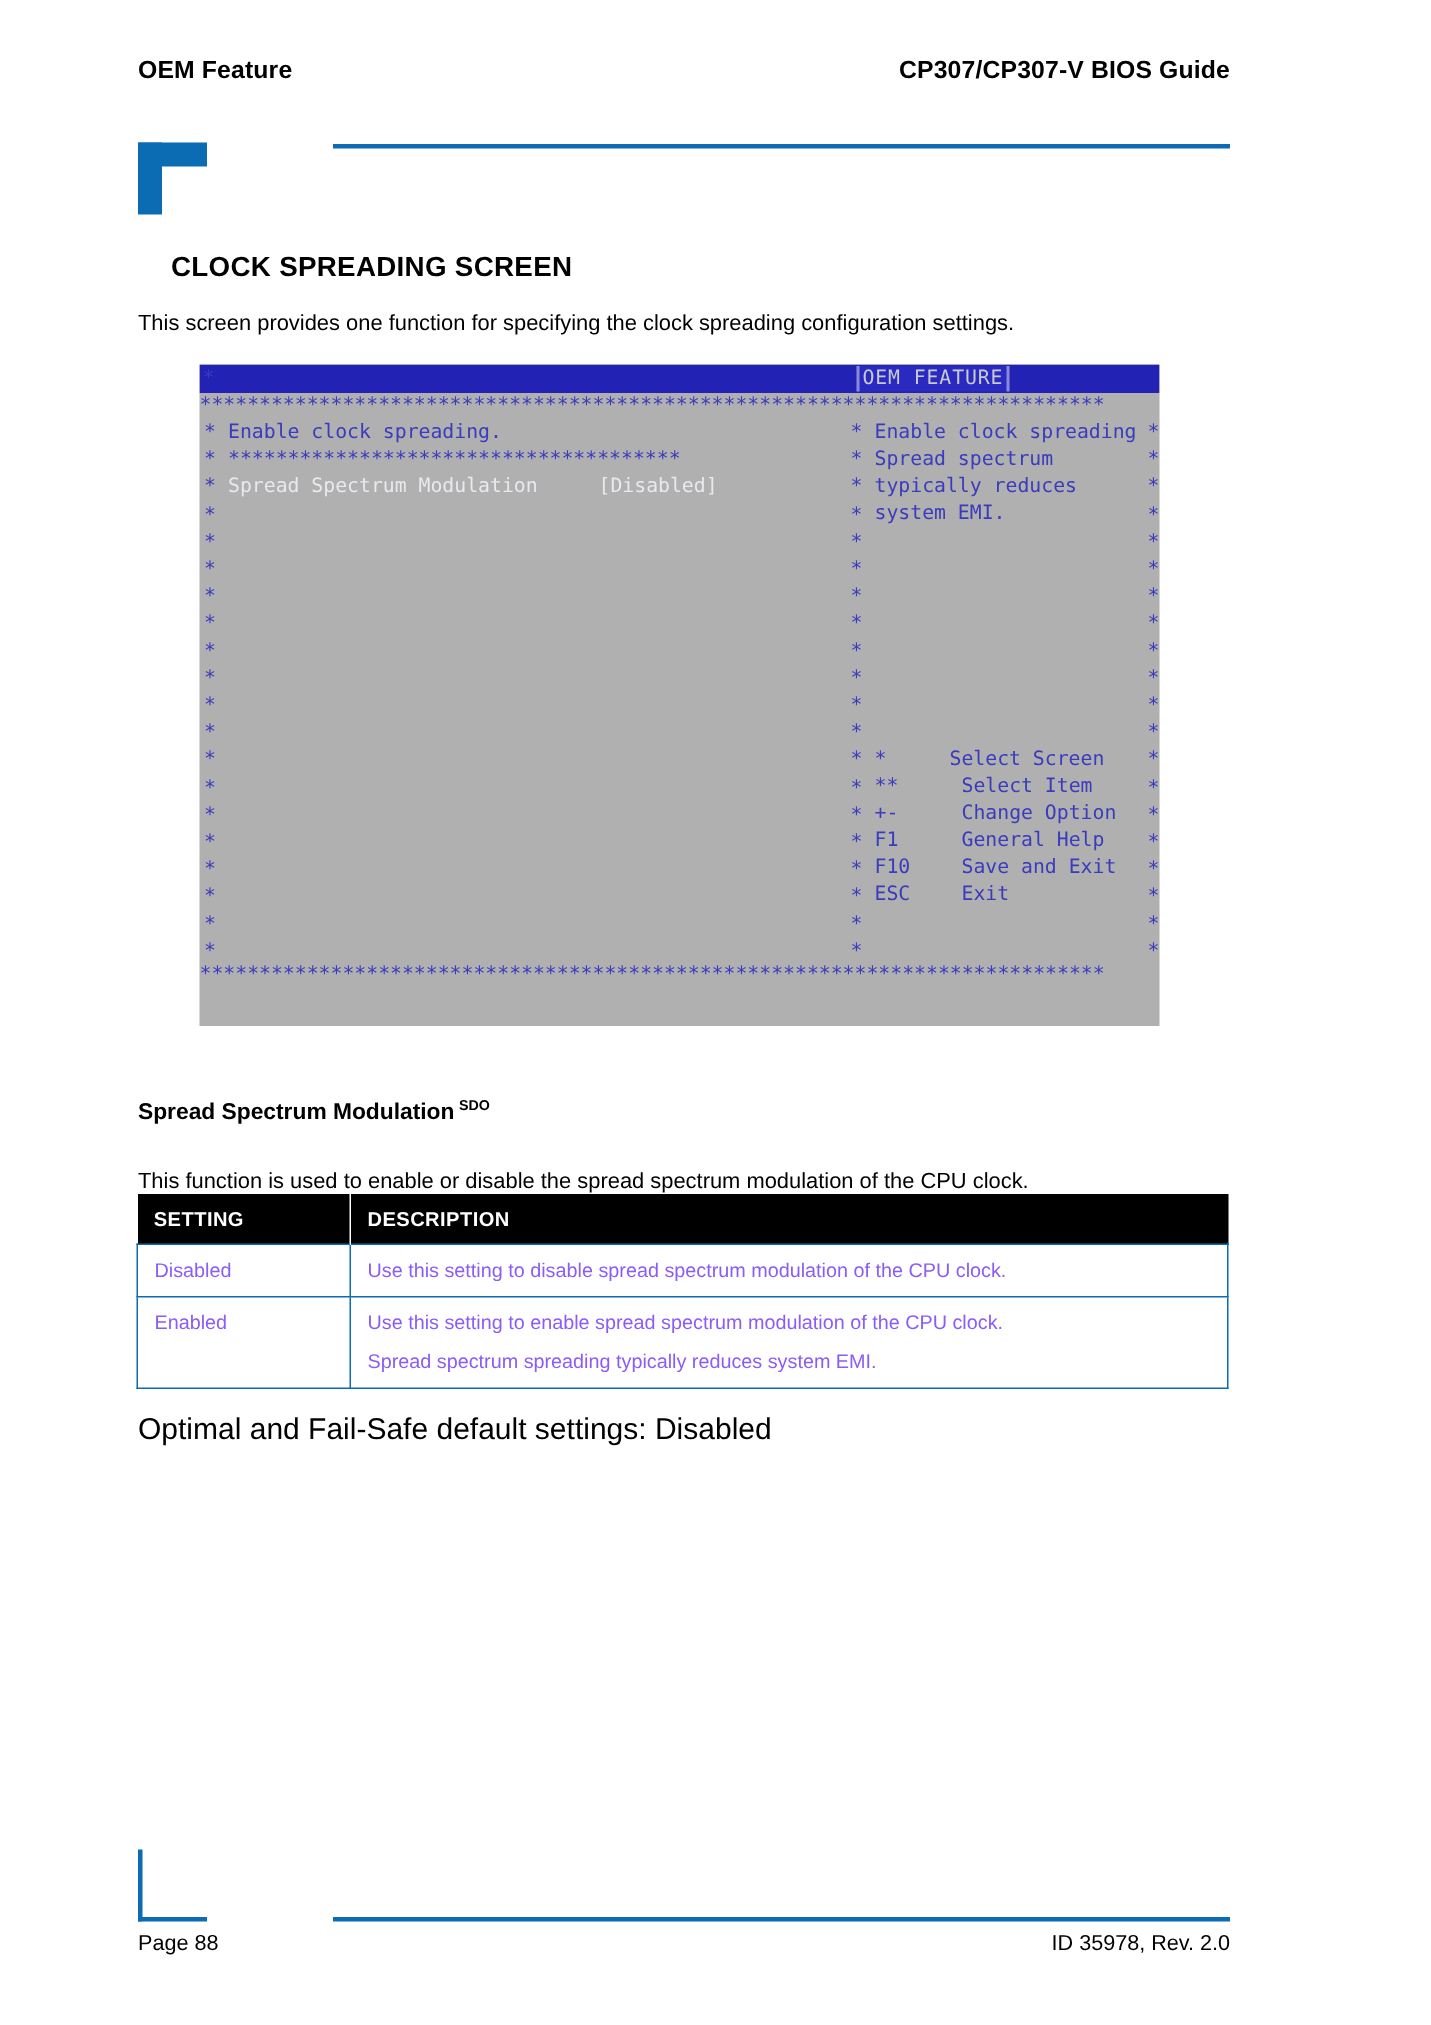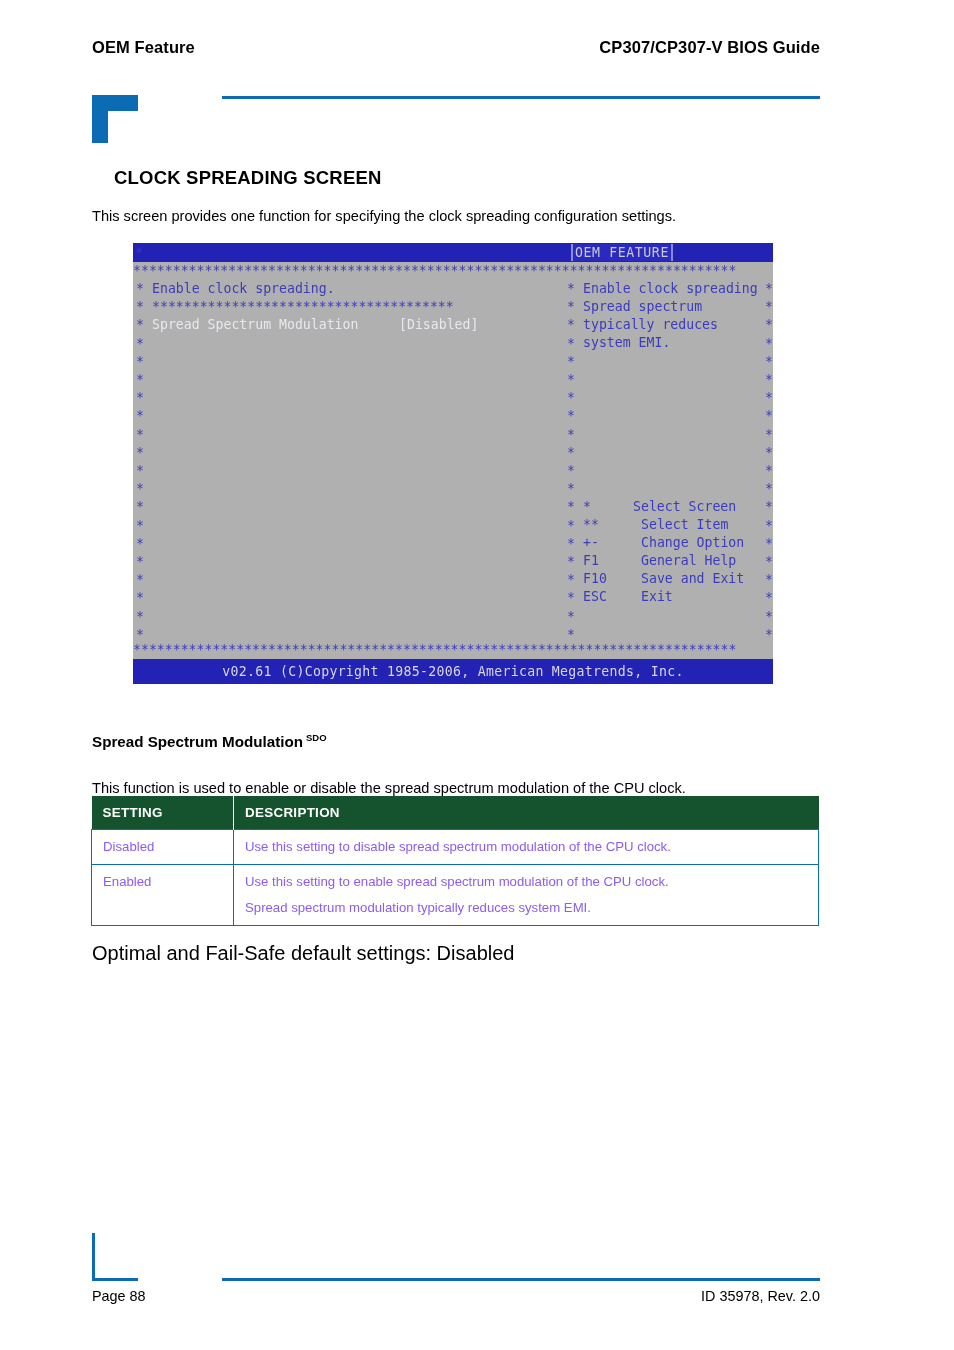--- a/index.html
+++ b/index.html
@@ -322,7 +322,6 @@
   <div class="bios-line blue" style="left:508px; top:345px;">Exit</div>
 
   <div class="bios-rule r2">****************************************************************************</div>
-  <div class="bios-footer">v02.61 (C)Copyright 1985-2006, American Megatrends, Inc.</div>
 </div>
 
 <div class="h2">

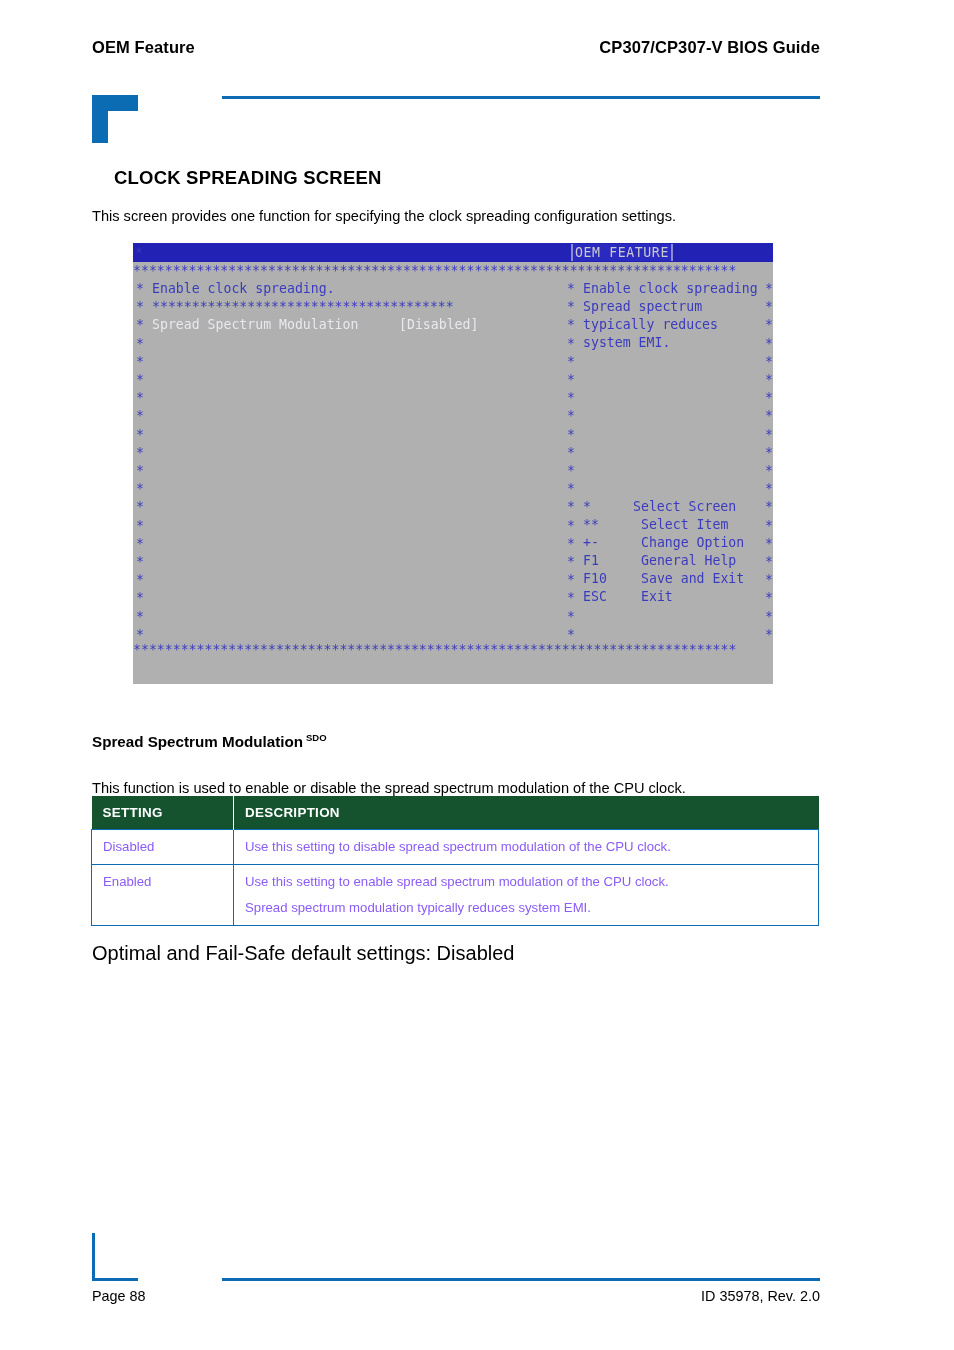--- a/index.html
+++ b/index.html
@@ -155,7 +155,7 @@
     font-size: 13.2px;
   }
   table.settings thead th {
-    background: #14532d;
+    background: #000000;
     color: #ffffff;
     font-weight: bold;
     font-size: 13.4px;

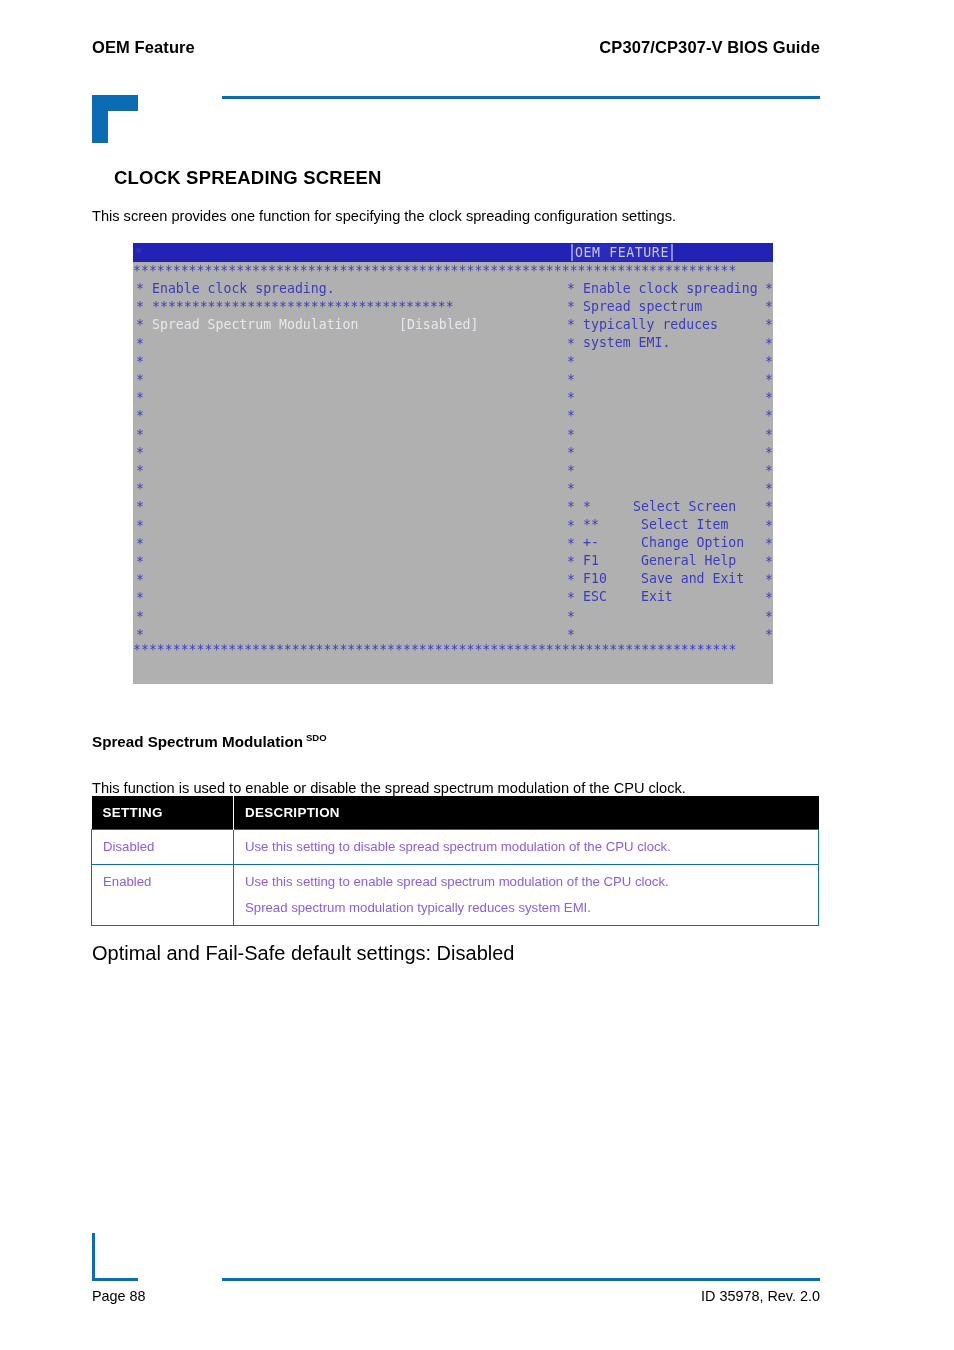--- a/index.html
+++ b/index.html
@@ -347,7 +347,7 @@
       <td class="col1">Enabled</td>
       <td>
         <p>Use this setting to enable spread spectrum modulation of the CPU clock.</p>
-        <p>Spread spectrum modulation typically reduces system EMI.</p>
+        <p>Spread spectrum spreading typically reduces system EMI.</p>
       </td>
     </tr>
   </tbody>

